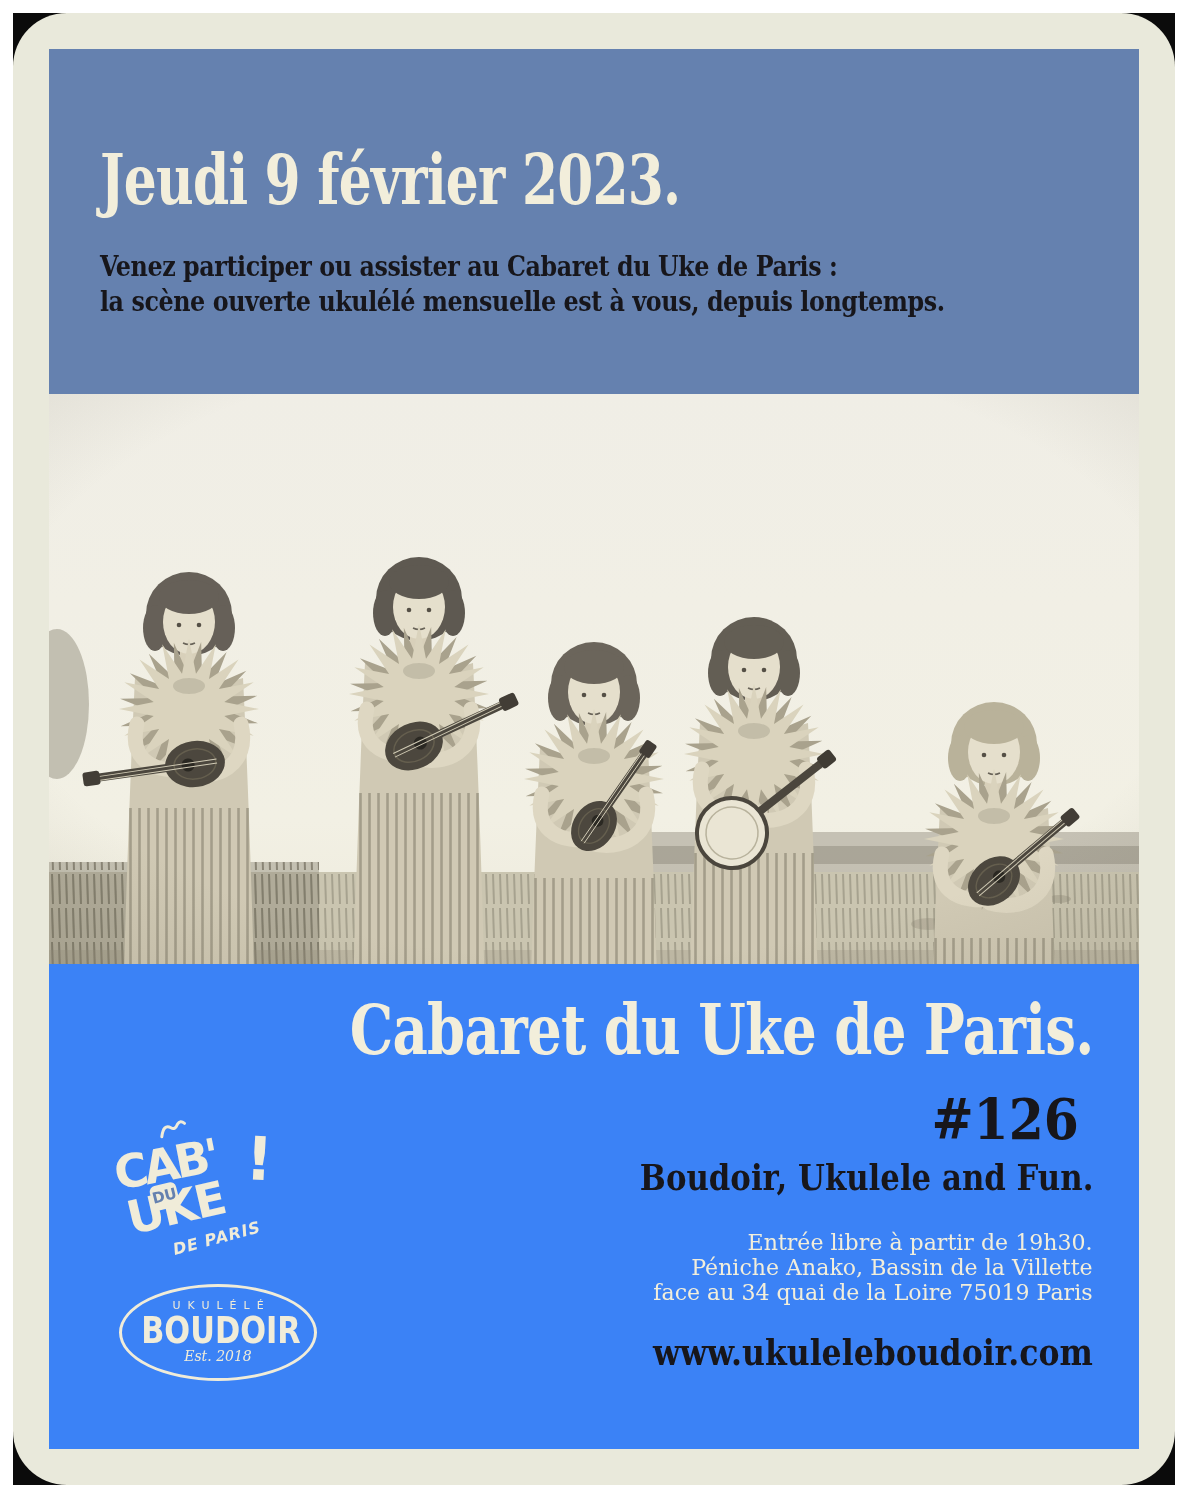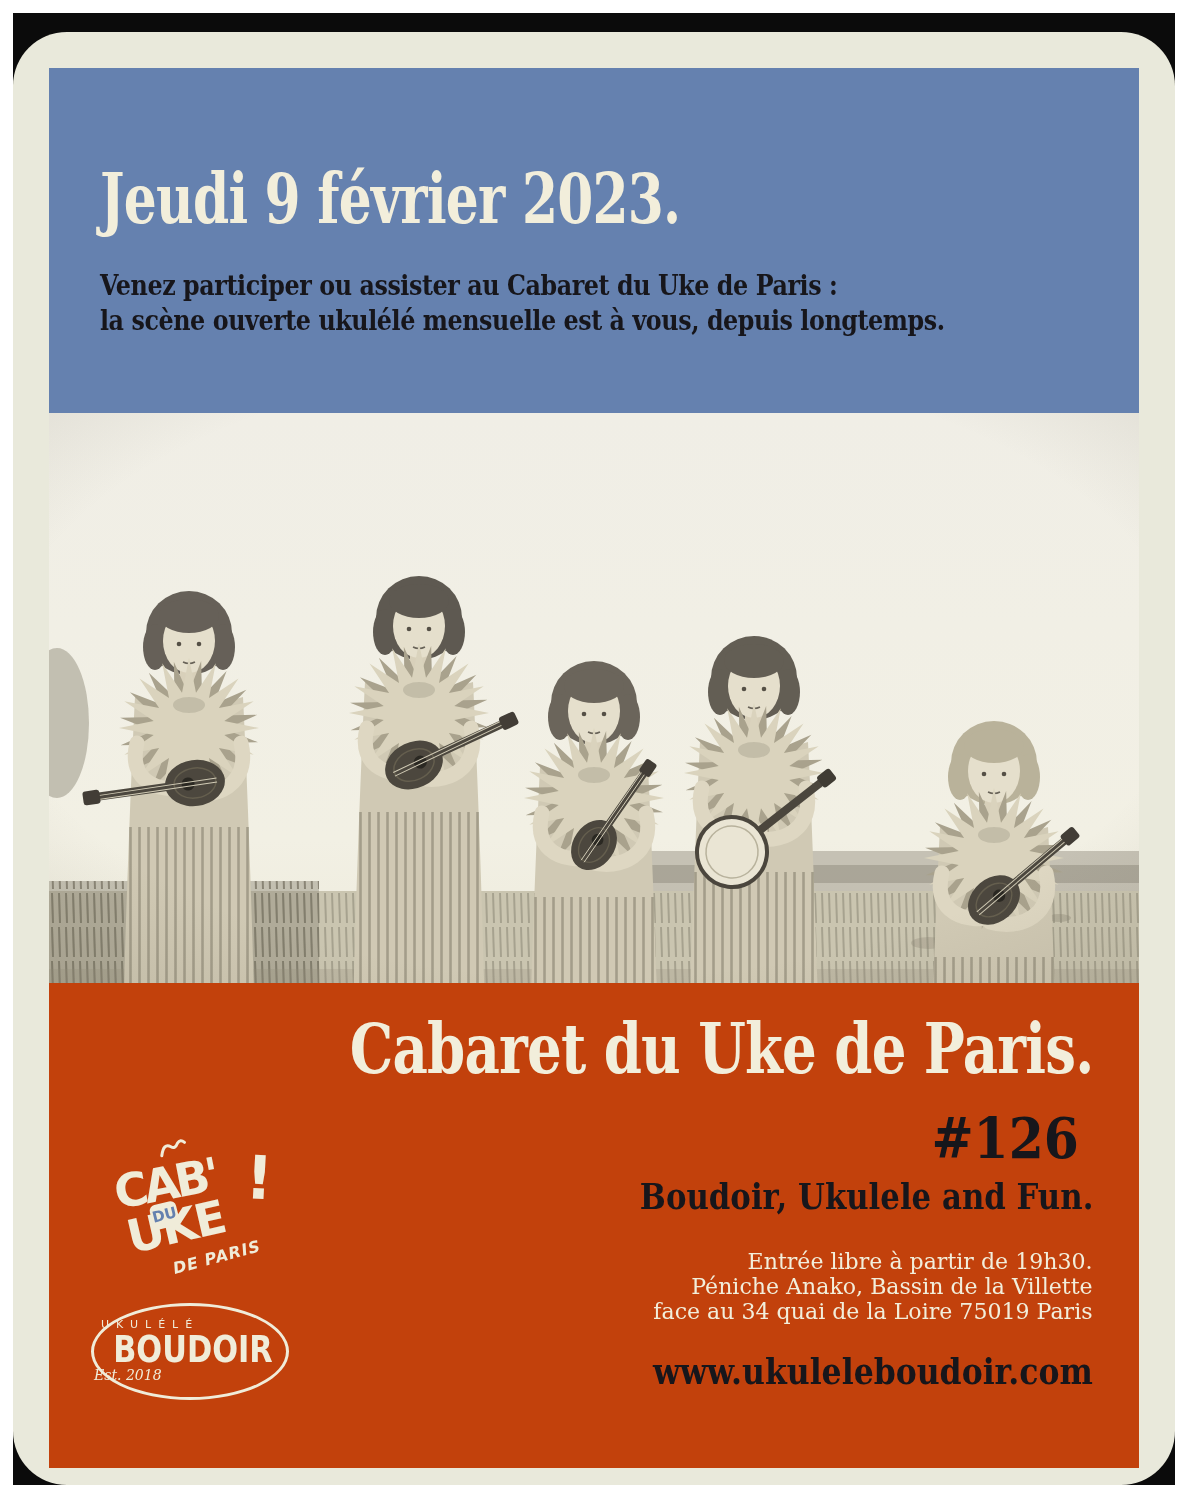--- a/index.html
+++ b/index.html
@@ -7,7 +7,7 @@
   
   .mat{position:absolute;left:13px;top:13px;right:13px;bottom:13px;background:#0b0b0b;}
   .poster{position:absolute;left:13px;top:13px;right:13px;bottom:13px;background:#e9e9db;
-          border-radius:54px;overflow:hidden;margin-top:19px;}
+          border-radius:54px;overflow:hidden;}
   .inner{position:absolute;left:36px;top:36px;right:36px;bottom:36px;}
 
   

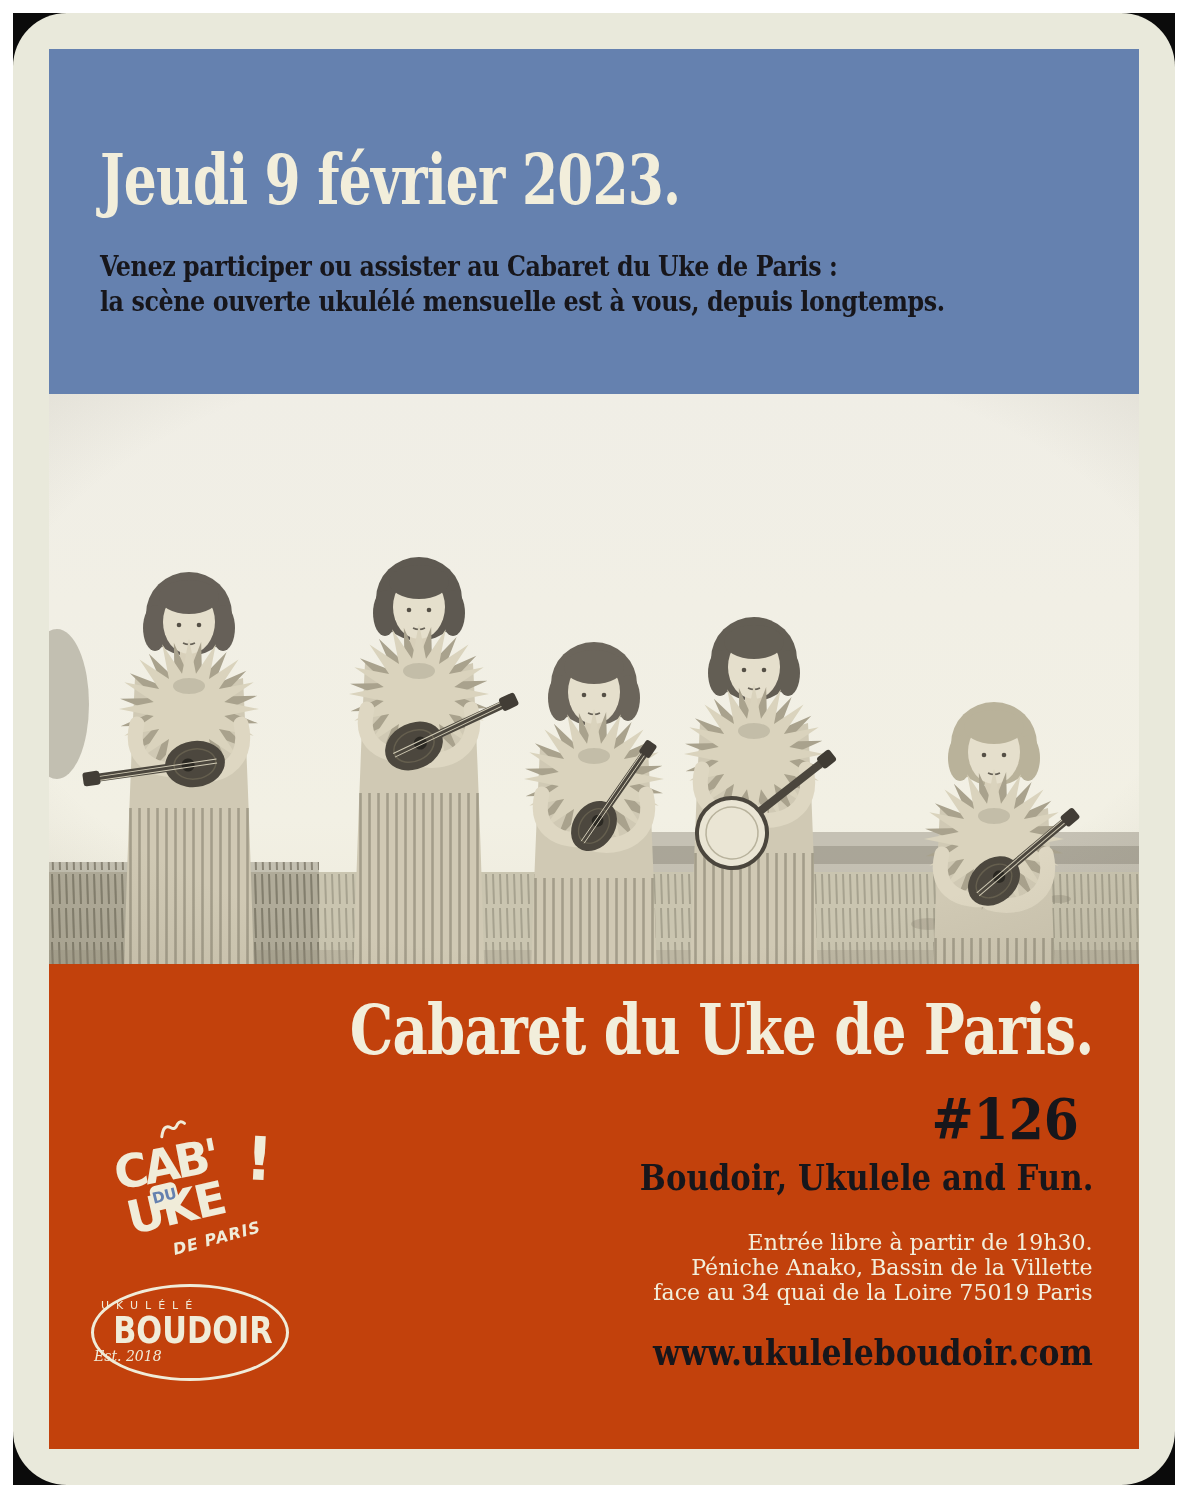--- a/index.html
+++ b/index.html
@@ -24,7 +24,7 @@
   .photo svg{display:block;width:100%;height:100%;}
 
   
-  .footer{position:relative;height:485px;background:#c2410c;}
+  .footer{position:relative;height:485px;background:#3b82f6;}
   .event-title{position:absolute;right:46px;top:31px;margin:0;font-size:70px;line-height:1;
                font-weight:bold;color:#f2eedb;letter-spacing:-1px;white-space:nowrap;
                transform:scaleX(.78);transform-origin:100% 0;}

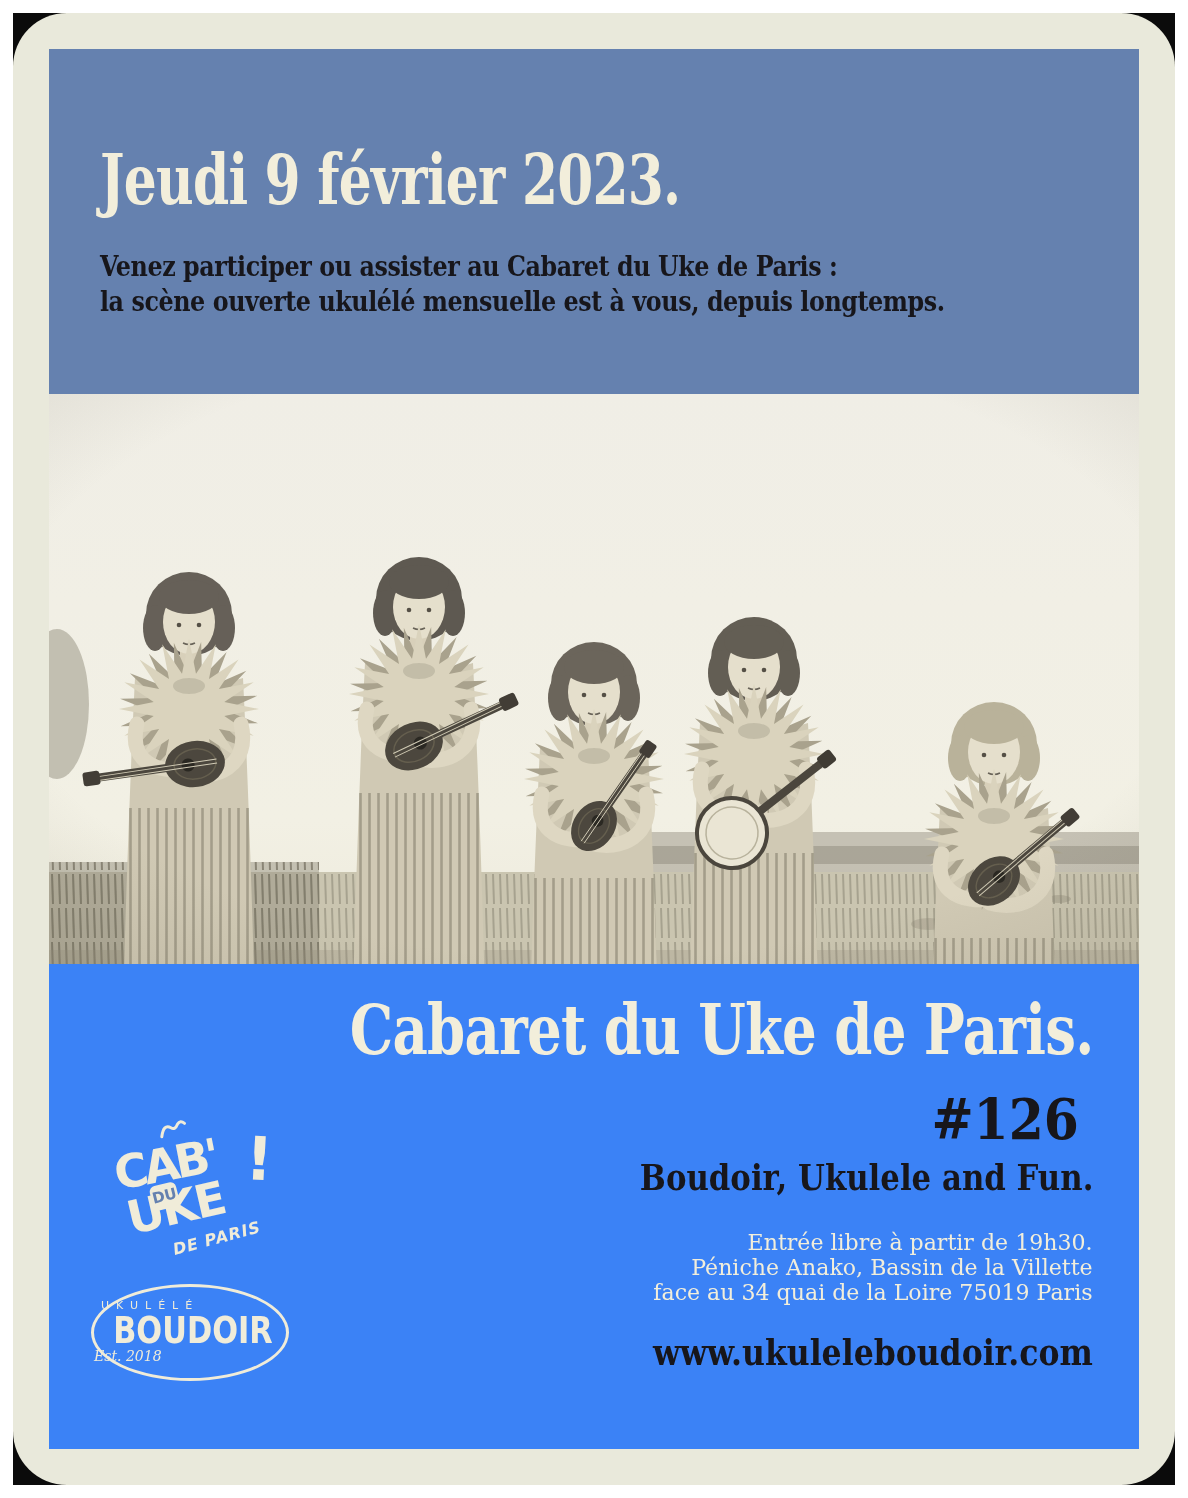--- a/index.html
+++ b/index.html
@@ -54,8 +54,8 @@
   .cab-logo .doodle{position:absolute;left:54px;top:-18px;}
 
   
-  .boudoir-logo{position:absolute;left:42px;top:320px;width:198px;height:97px;
-                border:3.5px solid #f0ecd9;border-radius:50%;color:#f0ecd9;
+  .boudoir-logo{position:absolute;left:70px;top:320px;width:198px;height:97px;
+                border:3.5px solid #f0ecd9;border-radius:50%;color:#f0ecd9;text-align:center;
                 box-sizing:border-box;}
   .boudoir-logo .uk{display:block;margin-top:12px;font-size:11px;letter-spacing:7px;text-indent:7px;
                     font-family:"DejaVu Sans",sans-serif;}

